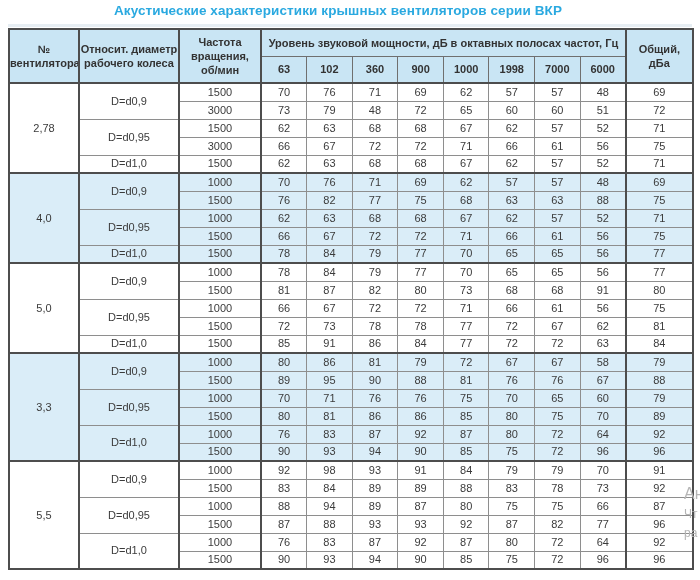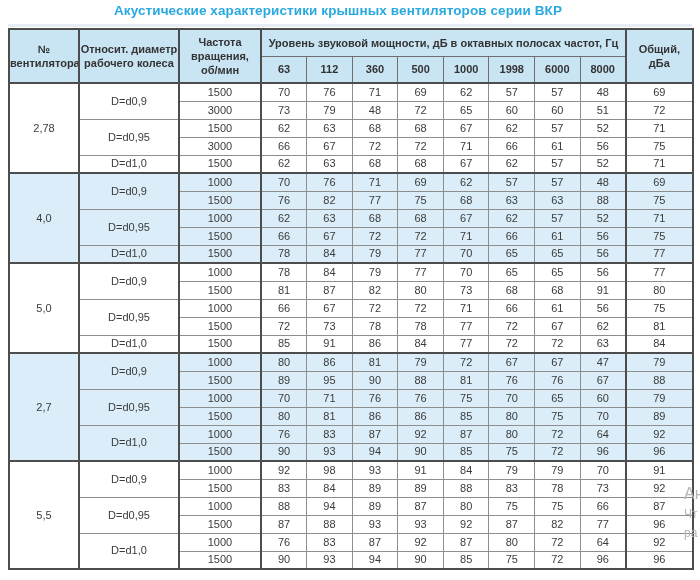--- a/index.html
+++ b/index.html
@@ -111,7 +111,7 @@
     </tr>
     <tr class="h2">
         <th>63</th>
-        <th>112</th>
+        <th>102</th>
         <th>360</th>
         <th>500</th>
         <th>1000</th>

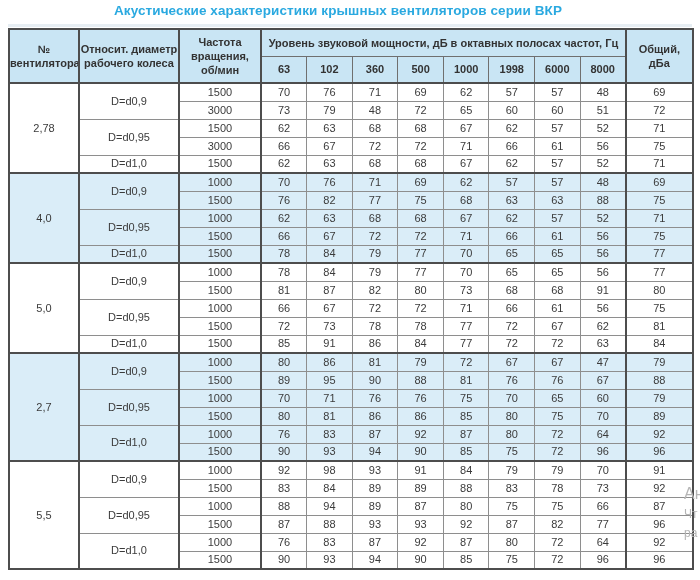--- a/index.html
+++ b/index.html
@@ -113,7 +113,7 @@
         <th>63</th>
         <th>102</th>
         <th>360</th>
-        <th>500</th>
+        <th>900</th>
         <th>1000</th>
         <th>1998</th>
         <th>6000</th>

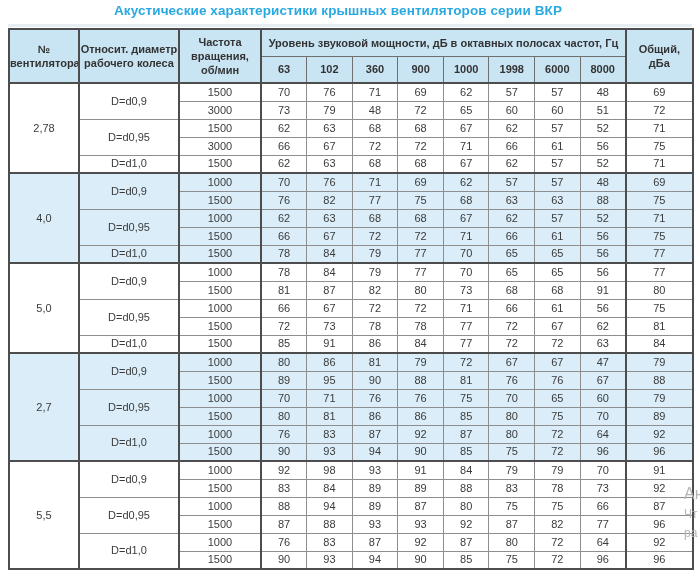--- a/index.html
+++ b/index.html
@@ -116,7 +116,7 @@
         <th>900</th>
         <th>1000</th>
         <th>1998</th>
-        <th>6000</th>
+        <th>7000</th>
         <th class="v2">8000</th>
       </tr>
   </thead>

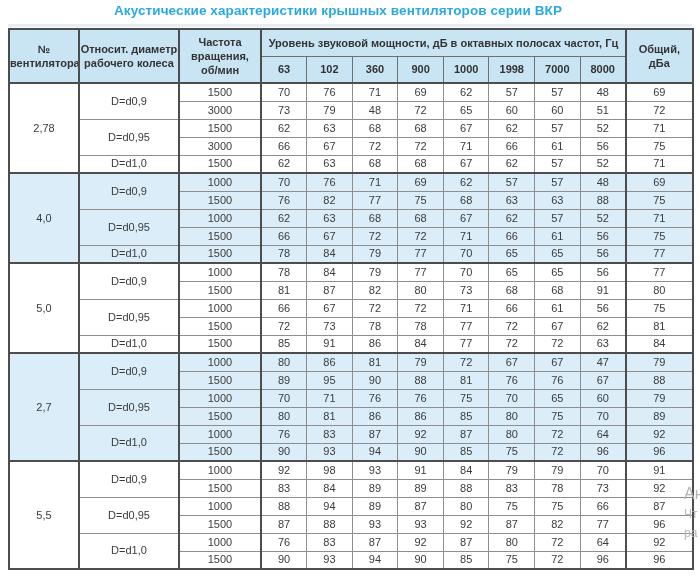--- a/index.html
+++ b/index.html
@@ -117,7 +117,7 @@
         <th>1000</th>
         <th>1998</th>
         <th>7000</th>
-        <th class="v2">8000</th>
+        <th class="v2">6000</th>
       </tr>
   </thead>
   <tbody>

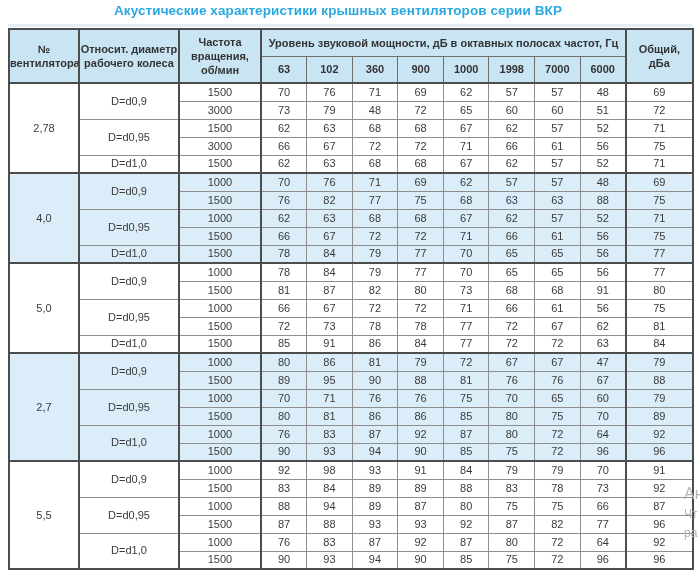--- a/index.html
+++ b/index.html
@@ -324,7 +324,7 @@
         <td>72</td>
         <td>67</td>
         <td>67</td>
-        <td class="v2">47</td>
+        <td class="v2">58</td>
         <td>79</td>
       </tr>
       <tr class="shaded">

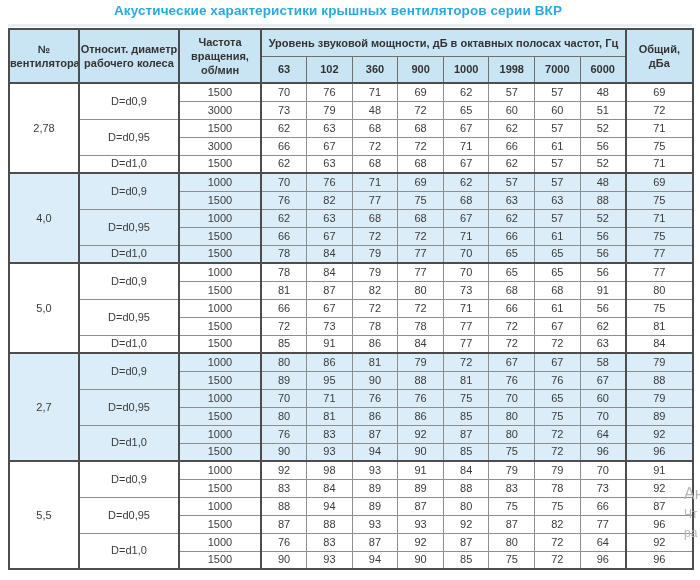--- a/index.html
+++ b/index.html
@@ -314,7 +314,7 @@
         <td>84</td>
       </tr>
       <tr class="shaded group-start">
-        <td class="v2" rowspan="6">2,7</td>
+        <td class="v2" rowspan="6">3,3</td>
         <td class="v2" rowspan="2">D=d0,9</td>
         <td class="v2">1000</td>
         <td>80</td>

